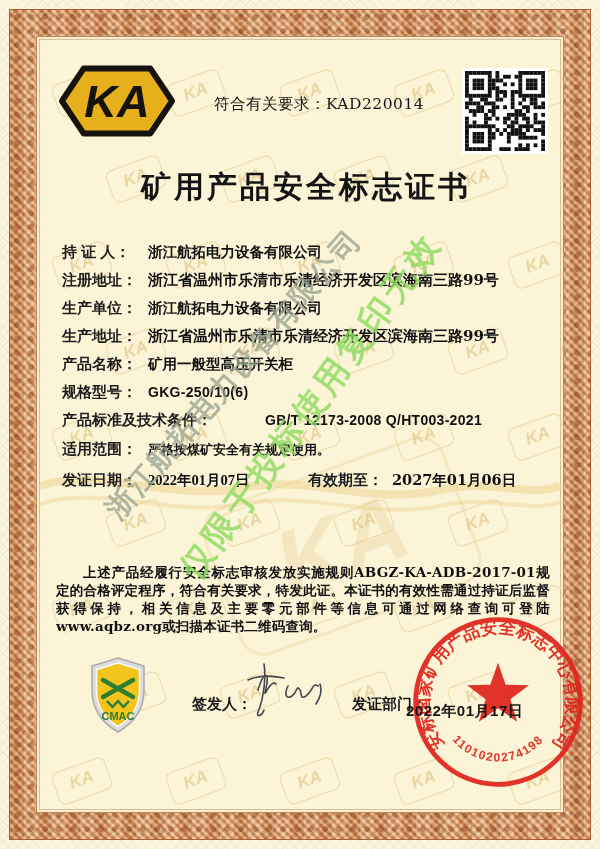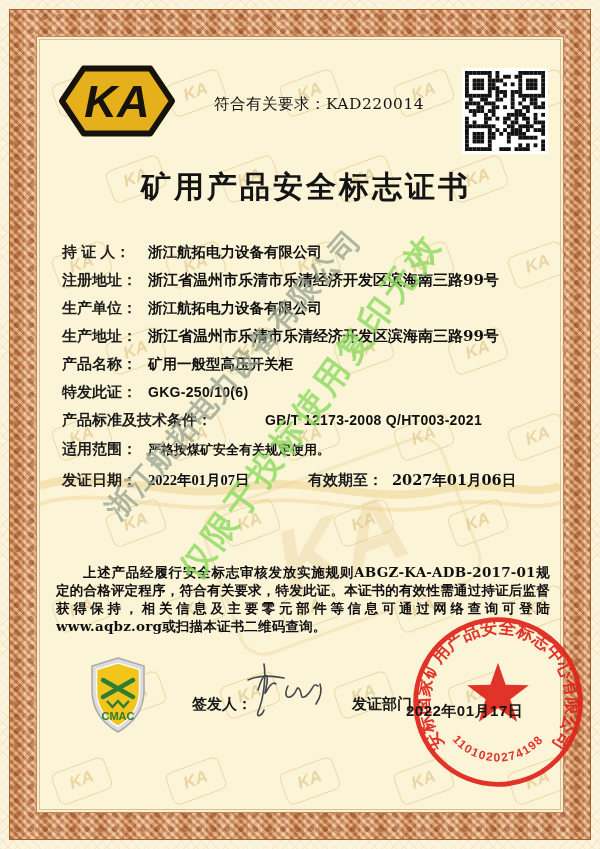--- a/index.html
+++ b/index.html
@@ -405,7 +405,7 @@
         <span class="val">矿用一般型高压开关柜</span>
       </div>
       <div class="row latin">
-        <span class="lab">特发此证：</span>
+        <span class="lab">规格型号：</span>
         <span class="val">GKG-250/10(6)</span>
       </div>
       <div class="row widelab latin">

